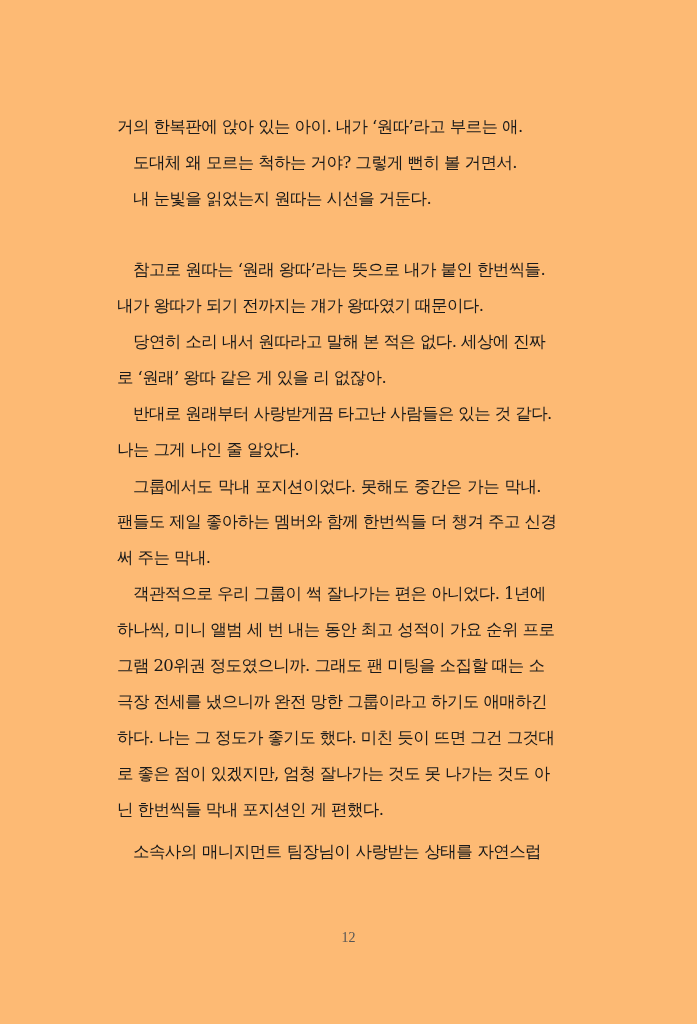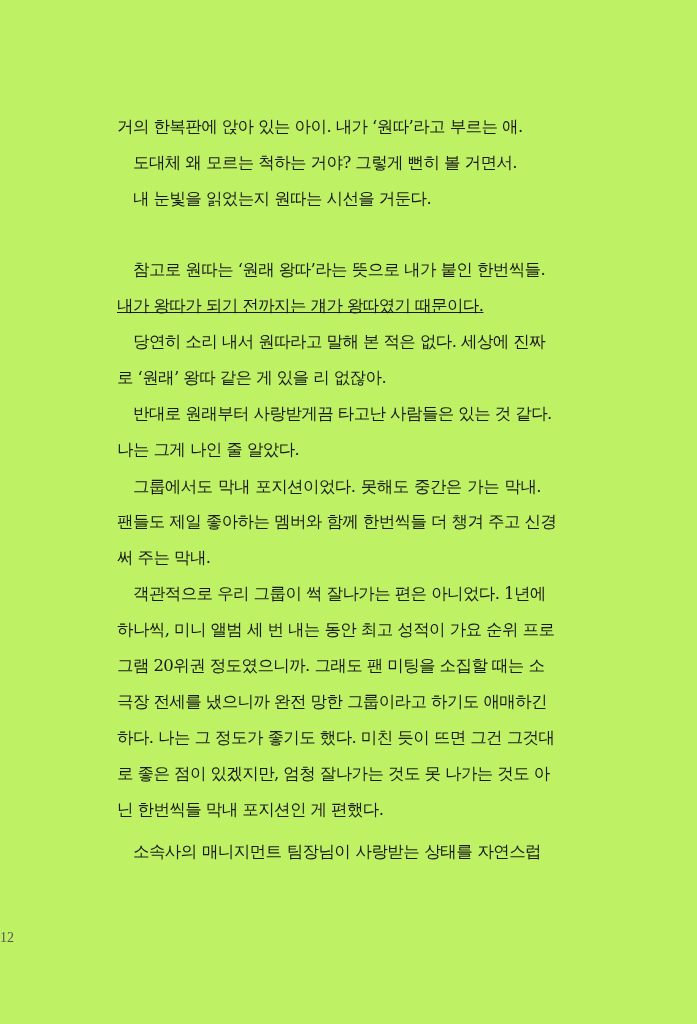--- a/index.html
+++ b/index.html
@@ -20,7 +20,7 @@
     left: 0; top: 0;
     width: 697px;
     height: 1024px;
-    background: #bef264;
+    background: #fdba74;
   }
   .line {
     position: absolute;

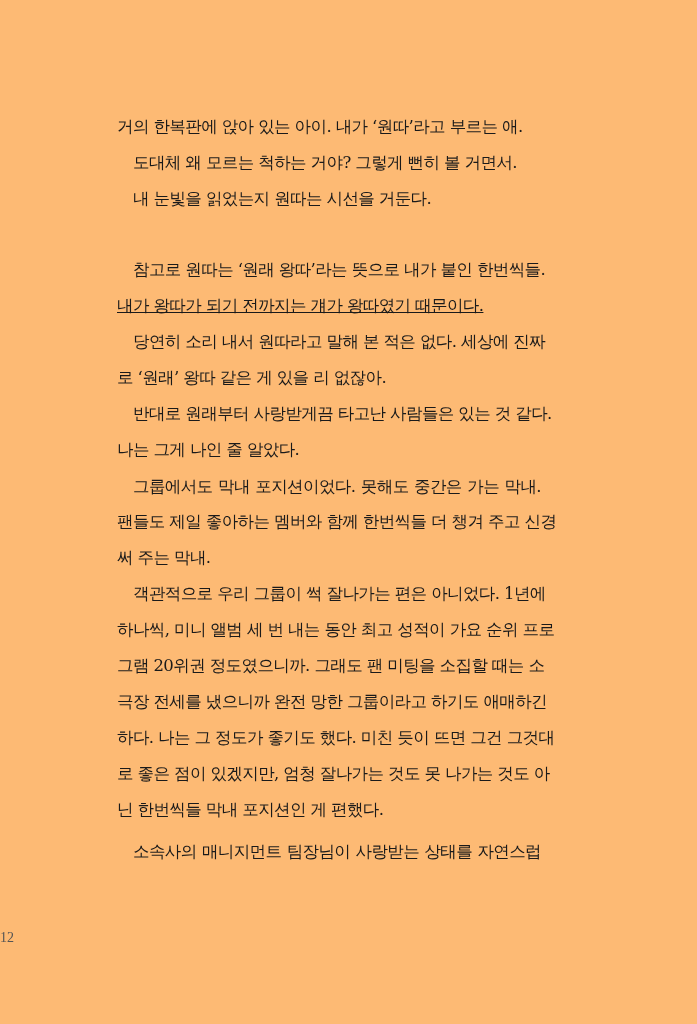--- a/index.html
+++ b/index.html
@@ -59,7 +59,7 @@
       <div class="line indent last" style="top: 152px;">도대체 왜 모르는 척하는 거야? 그렇게 뻔히 볼 거면서.</div>
       <div class="line indent last" style="top: 188px;">내 눈빛을 읽었는지 원따는 시선을 거둔다.</div>
       <div class="line indent" style="top: 259px;">참고로 원따는 ‘원래 왕따’라는 뜻으로 내가 붙인 한번씩들.</div>
-      <div class="line last" style="top: 295px; text-decoration: underline;">내가 왕따가 되기 전까지는 걔가 왕따였기 때문이다.</div>
+      <div class="line last" style="top: 295px;">내가 왕따가 되기 전까지는 걔가 왕따였기 때문이다.</div>
       <div class="line indent" style="top: 331px;">당연히 소리 내서 원따라고 말해 본 적은 없다. 세상에 진짜</div>
       <div class="line last" style="top: 367px;">로 ‘원래’ 왕따 같은 게 있을 리 없잖아.</div>
       <div class="line indent" style="top: 403px;">반대로 원래부터 사랑받게끔 타고난 사람들은 있는 것 같다.</div>

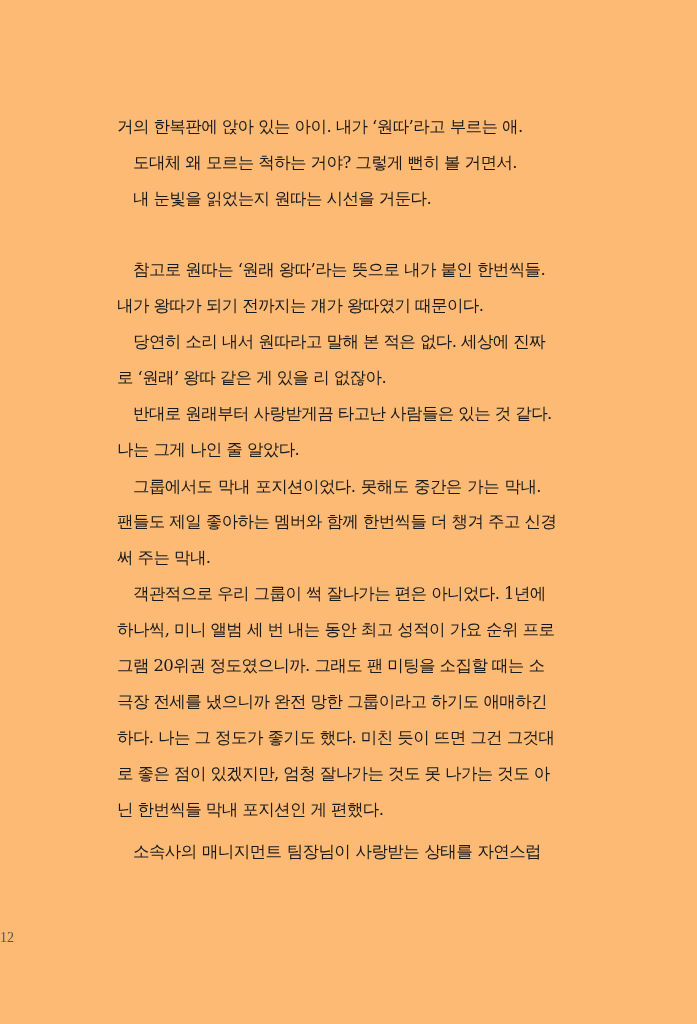--- a/index.html
+++ b/index.html
@@ -45,6 +45,7 @@
     left: 0;
     width: 697px;
     top: 930px;
+    text-align: center;
     font-size: 14px;
     color: #555555;
     font-family: "Liberation Serif", serif;

